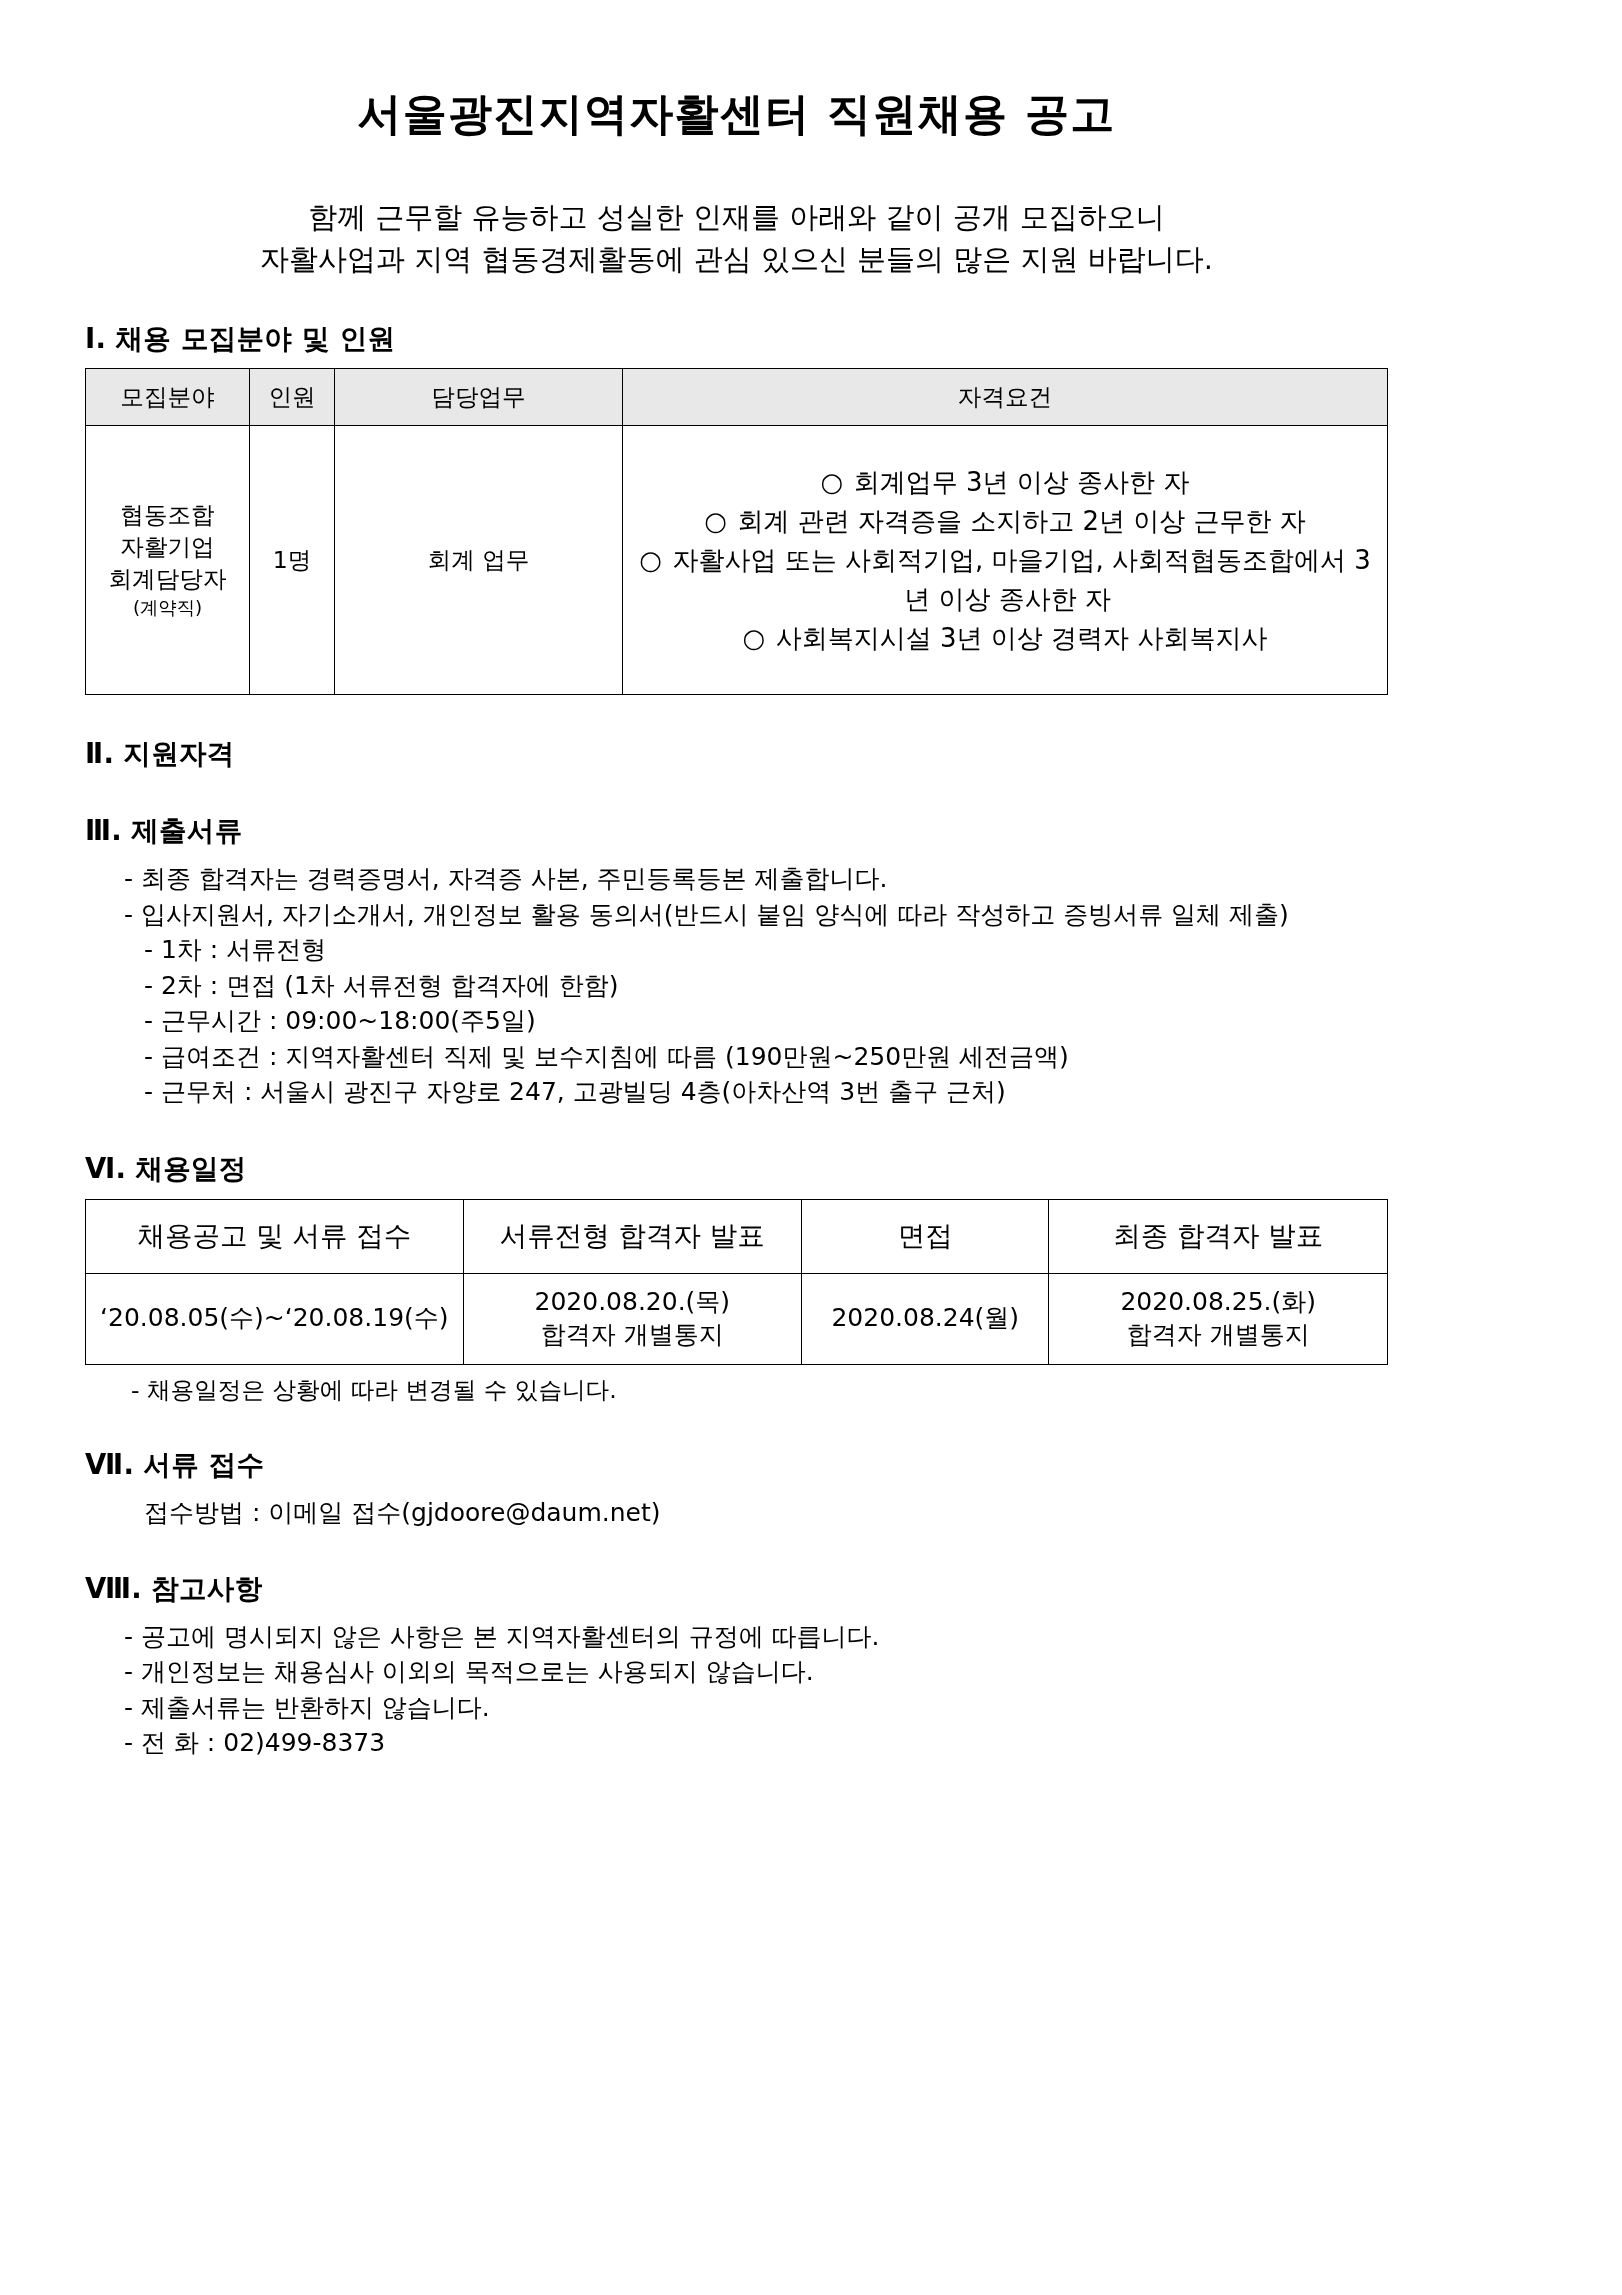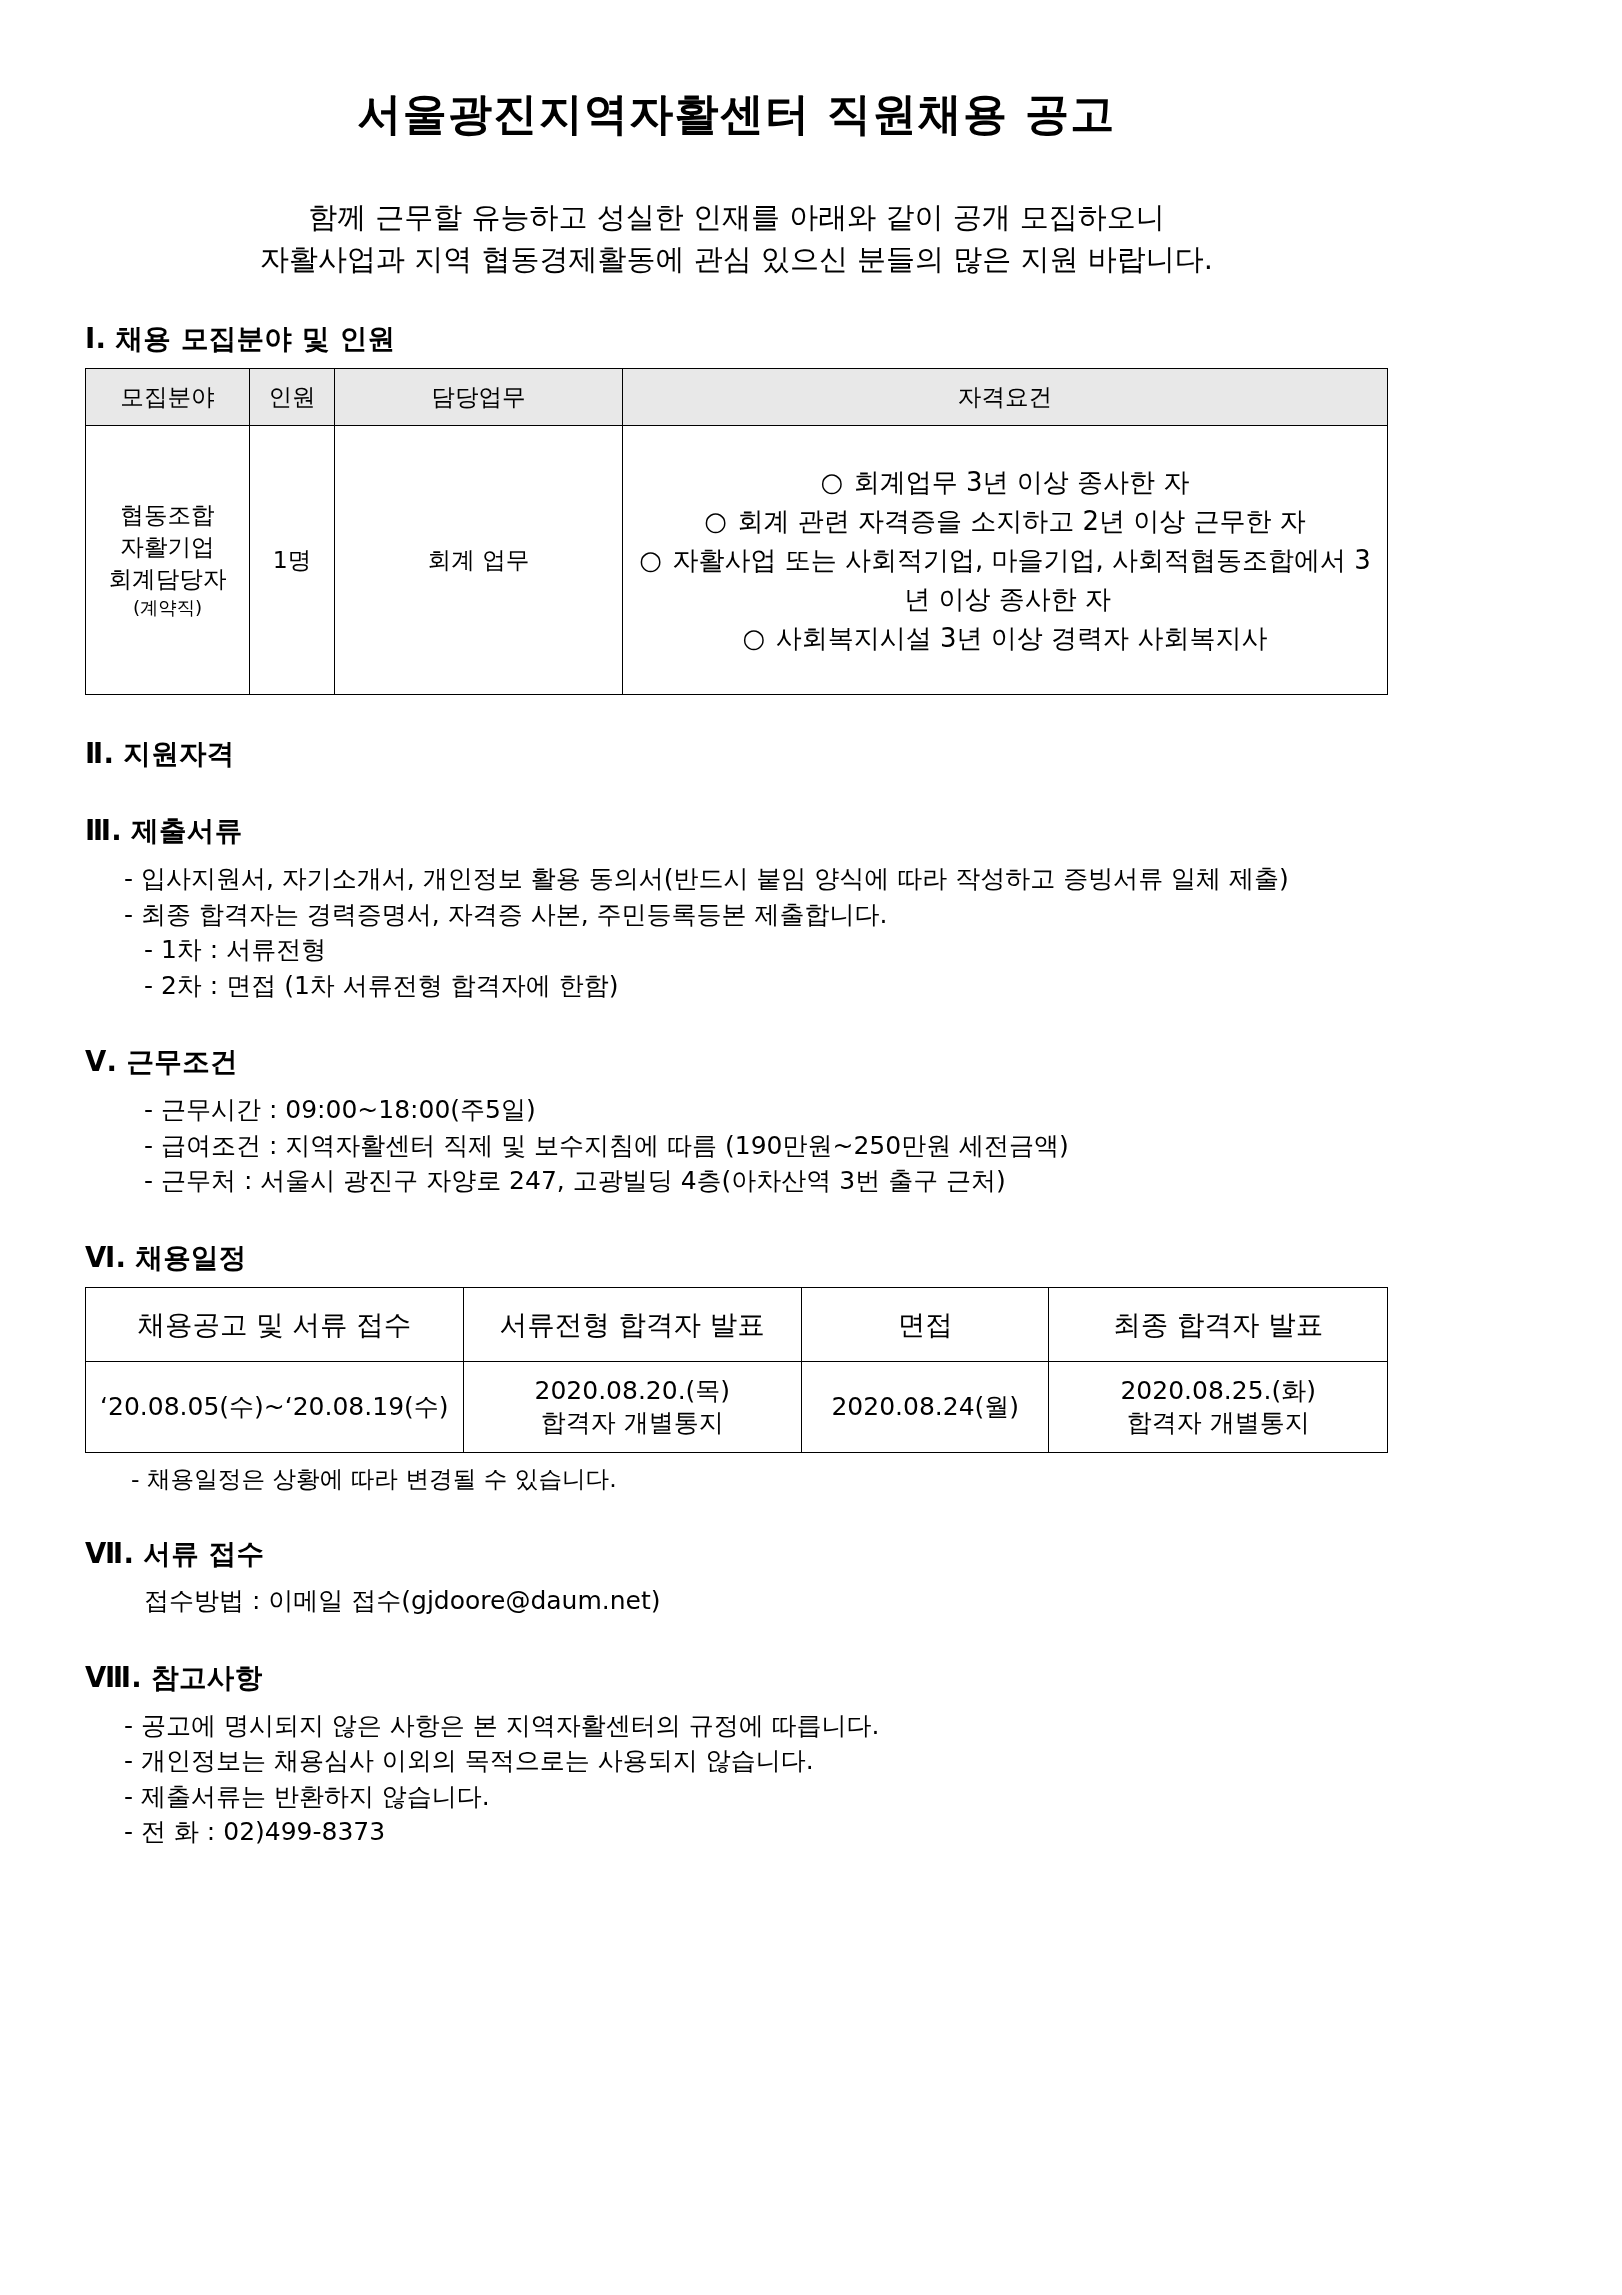--- a/index.html
+++ b/index.html
@@ -178,8 +178,8 @@
     <span class="rn">Ⅲ.</span><span>제출서류</span>
   </div>
   <div>
+    <div class="line ind1">- 최종 합격자는 경력증명서, 자격증 사본, 주민등록등본 제출합니다.</div>
     <div class="line ind1">- 입사지원서, 자기소개서, 개인정보 활용 동의서(반드시 붙임 양식에 따라 작성하고 증빙서류 일체 제출)</div>
-    <div class="line ind1">- 최종 합격자는 경력증명서, 자격증 사본, 주민등록등본 제출합니다.</div>
   </div>
 
   <div>

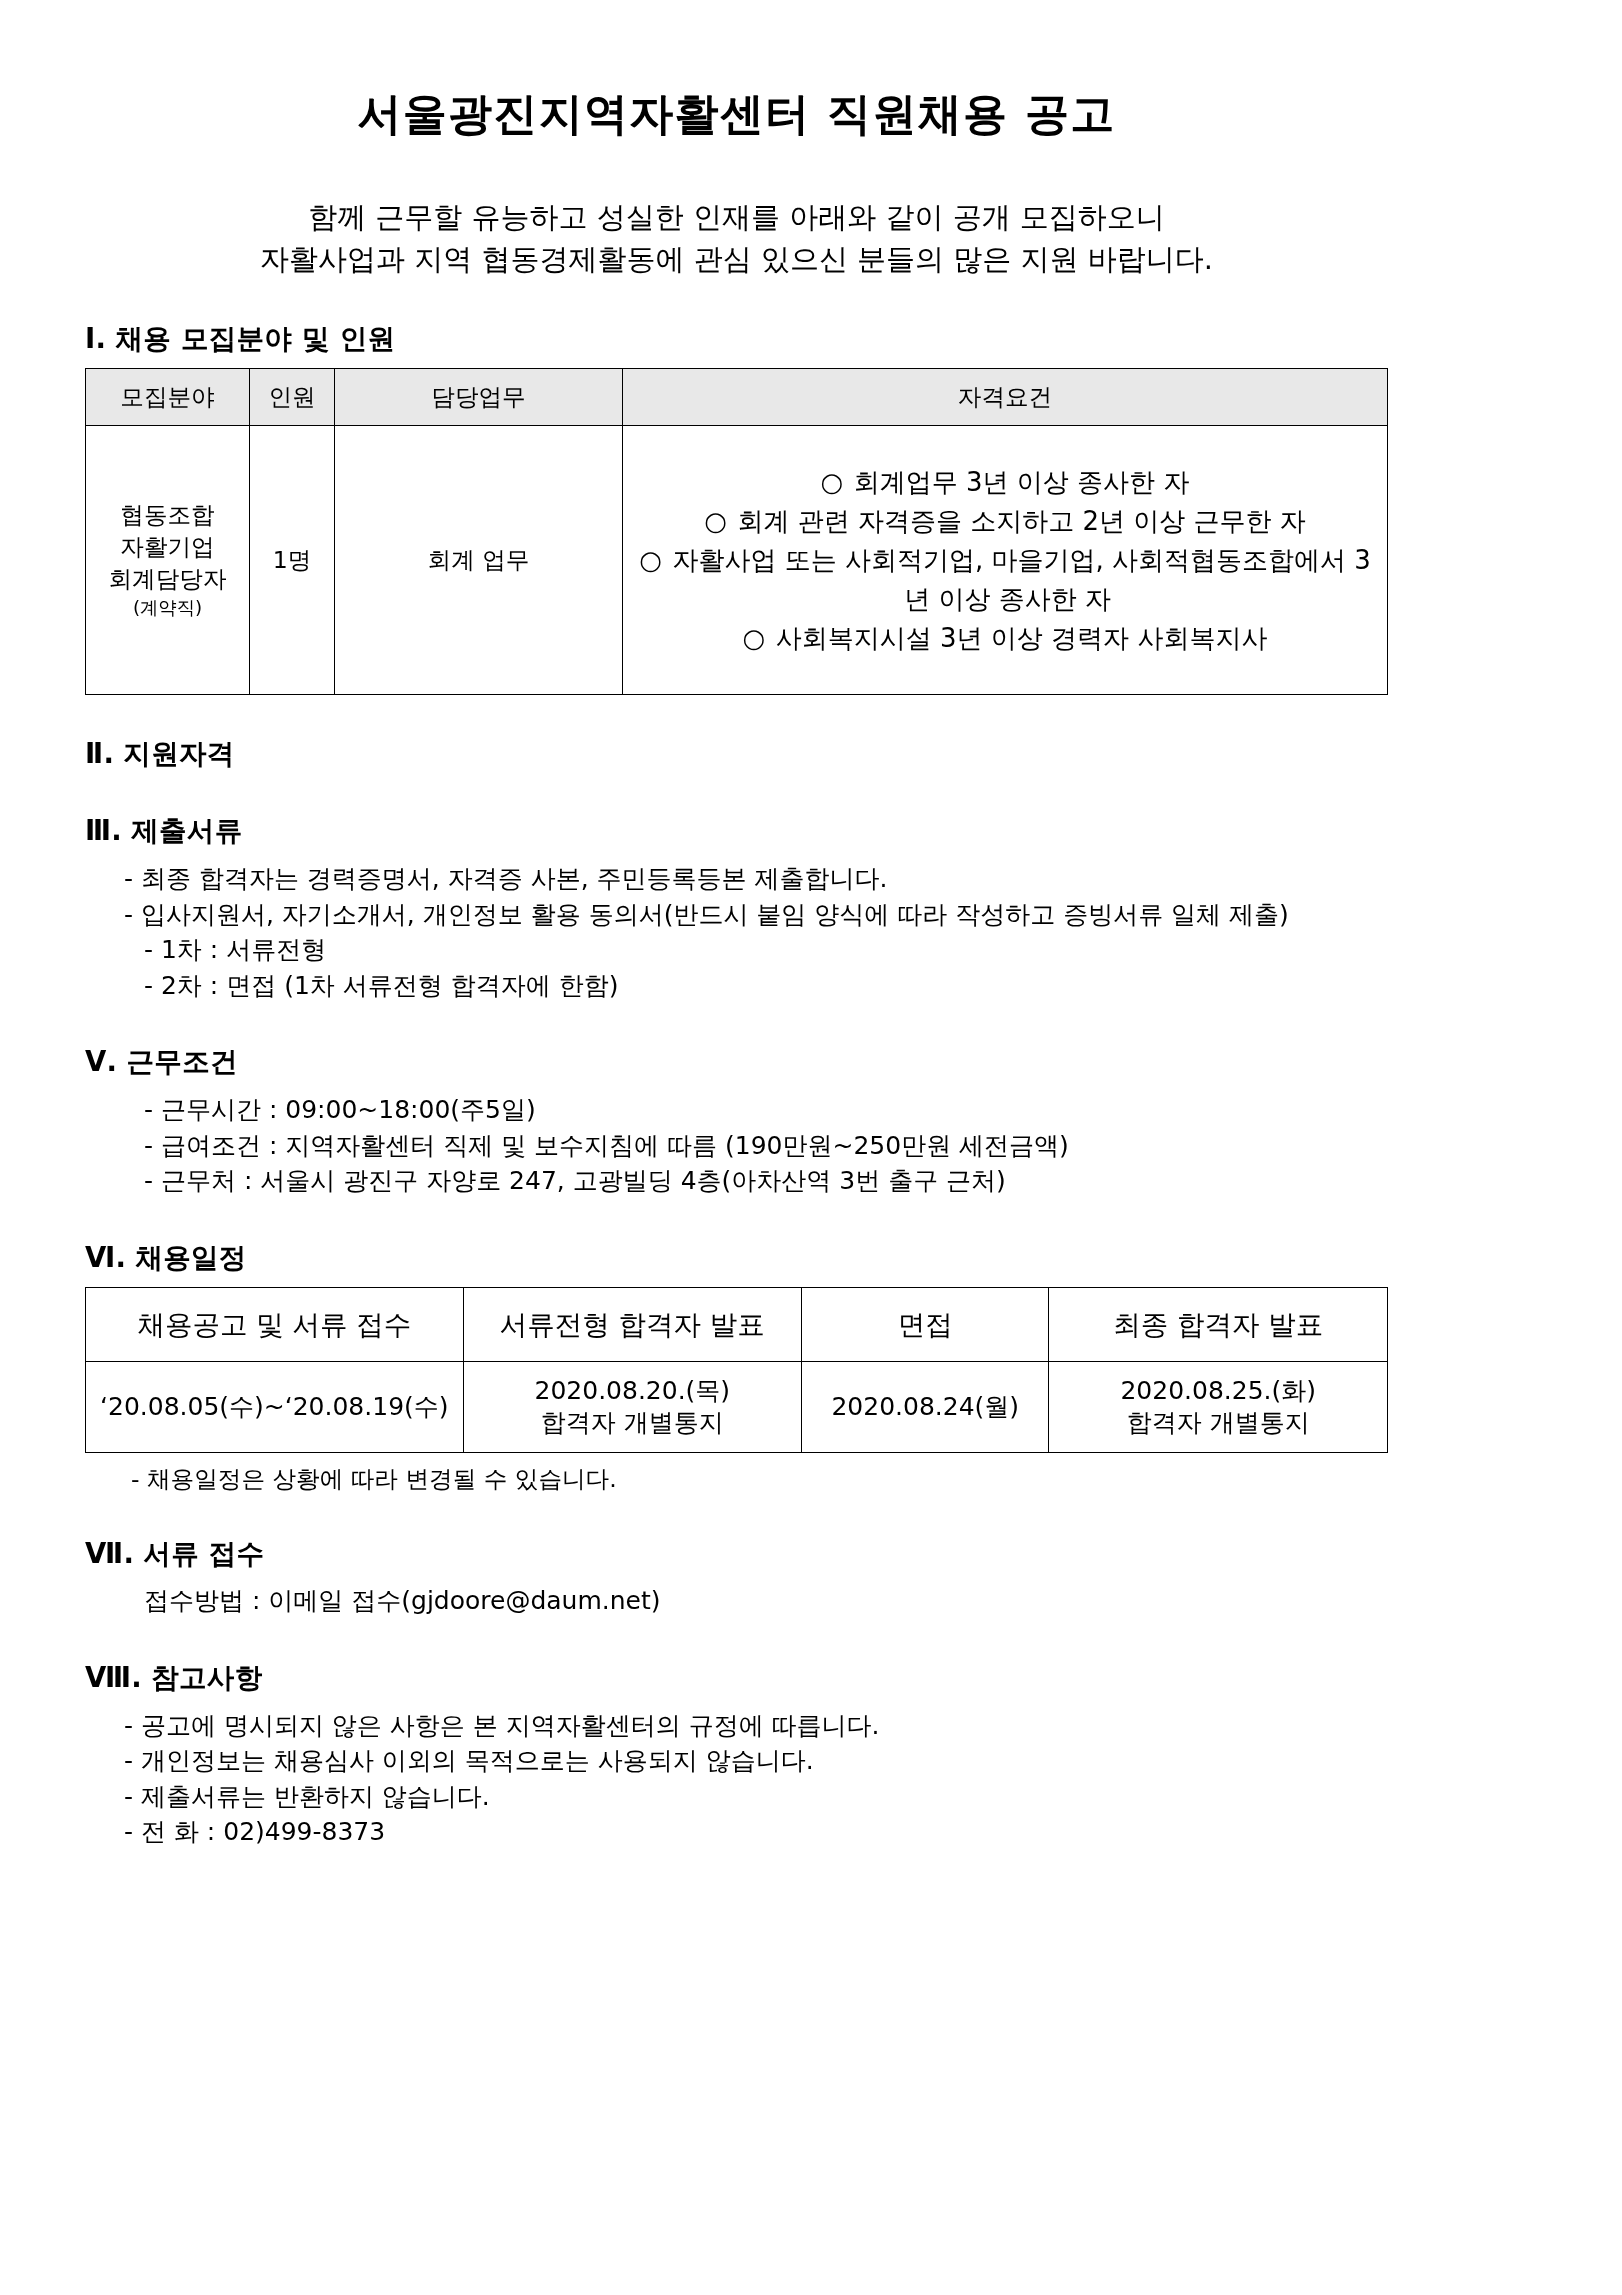--- a/index.html
+++ b/index.html
@@ -187,9 +187,6 @@
     <div class="line ind2">- 2차 : 면접 (1차 서류전형 합격자에 한함)</div>
   </div>
 
-  <div class="sec-head">
-    <span class="rn">Ⅴ.</span><span>근무조건</span>
-  </div>
   <div>
     <div class="line ind2">- 근무시간 : 09:00~18:00(주5일)</div>
     <div class="line ind2">- 급여조건 : 지역자활센터 직제 및 보수지침에 따름 (190만원~250만원 세전금액)</div>

